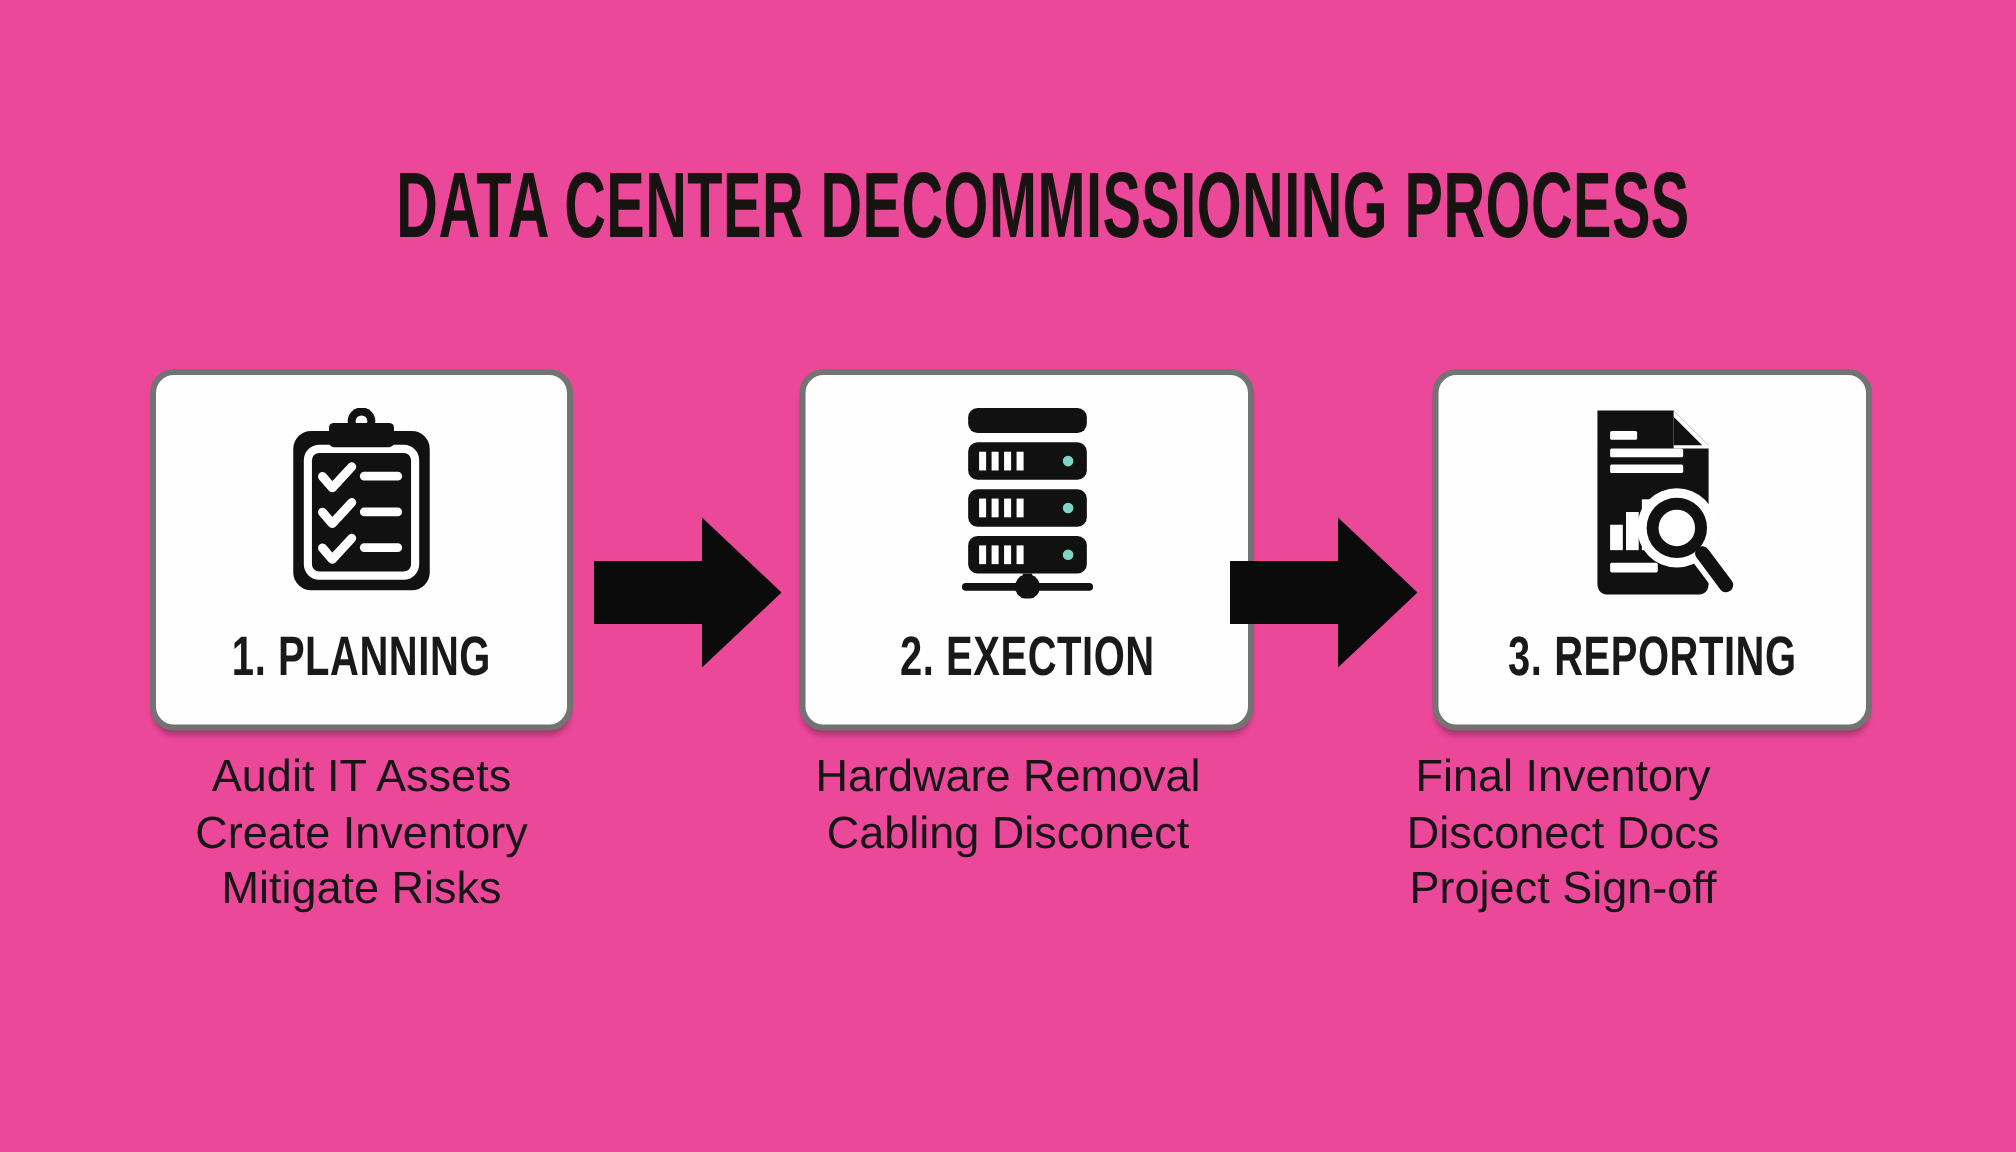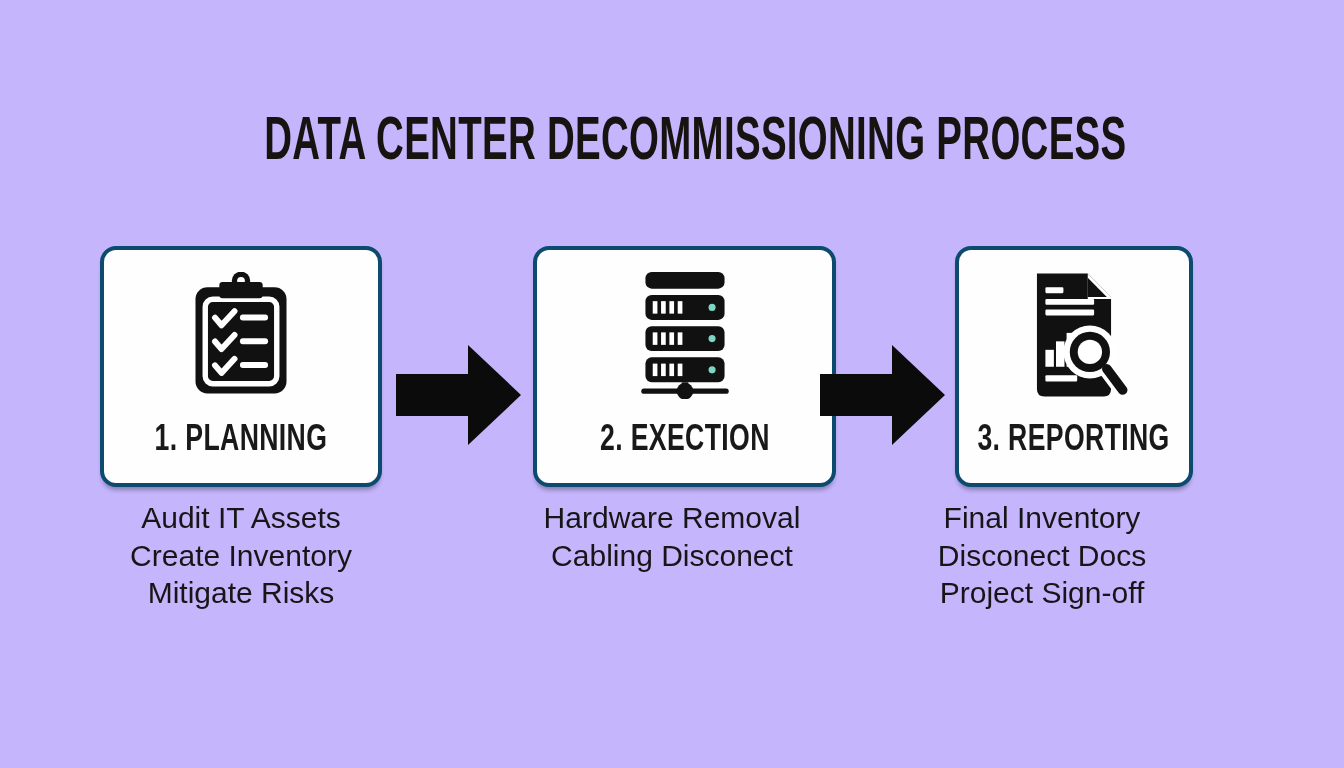--- a/index.html
+++ b/index.html
@@ -6,7 +6,7 @@
   html, body { width: 1344px; height: 768px; background: #ffffff; overflow: hidden; }
   body { font-family: "Liberation Sans", sans-serif; color: #111; position: relative; }
 
-  .canvas { position: absolute; inset: 0; background: #c4b5fd; }
+  .canvas { position: absolute; inset: 0; background: #ec4899; }
 
   
   .cond {

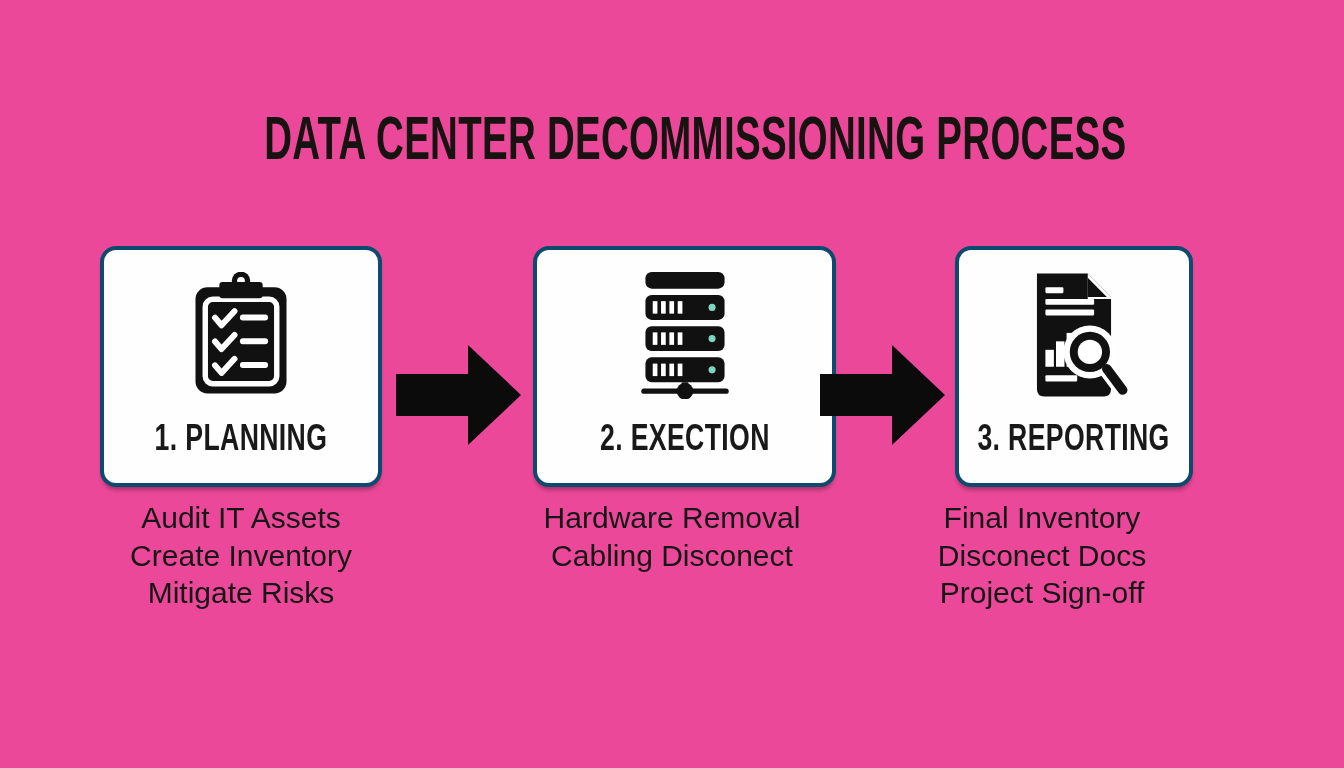--- a/index.html
+++ b/index.html
@@ -31,7 +31,7 @@
     top: 246px;
     height: 241px;
     background: #fefefe;
-    border: 4px solid #0c4a6e;
+    border: 4px solid #737373;
     border-radius: 16px;
     box-shadow: 0 5px 4px -2px rgba(0,0,0,0.30);
     display: flex;

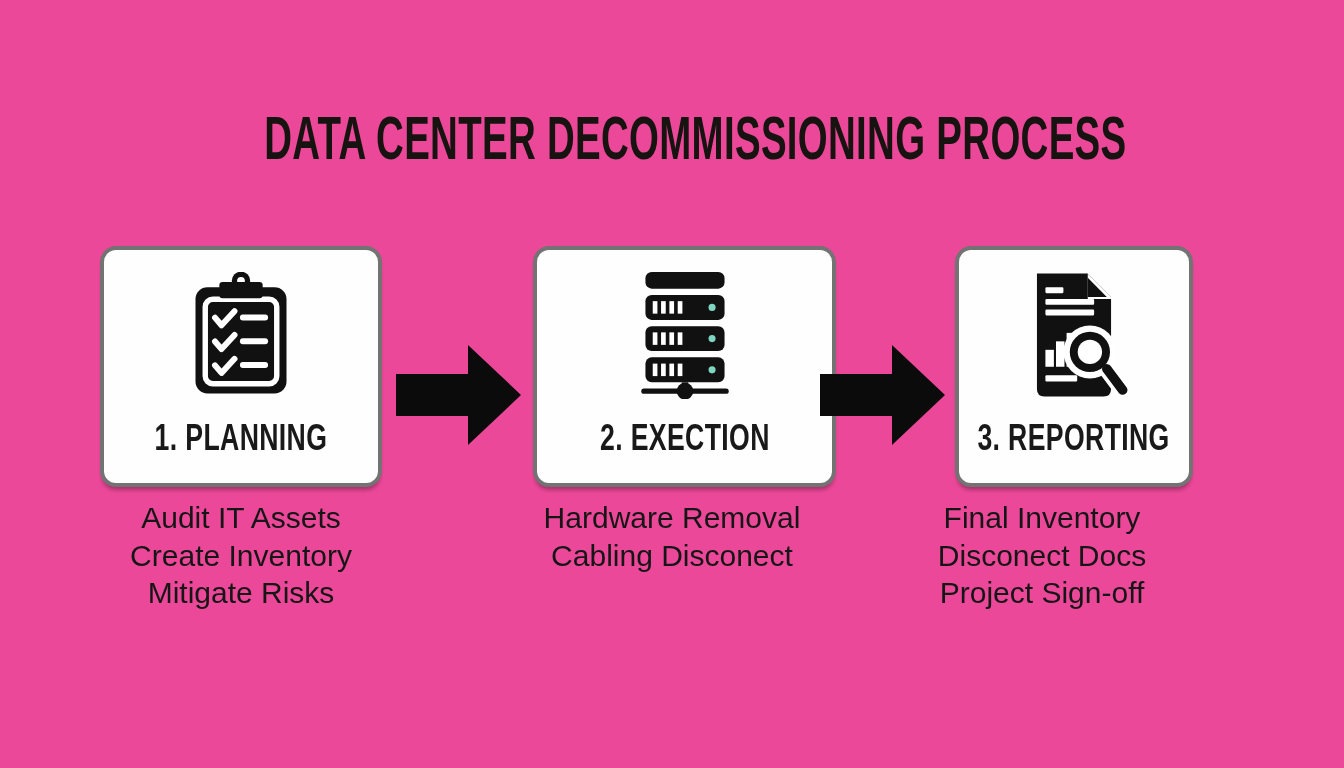--- a/index.html
+++ b/index.html
@@ -40,7 +40,7 @@
   }
   .stage-box.b1 { left: 100px; width: 282px; }
   .stage-box.b2 { left: 533px; width: 303px; }
-  .stage-box.b3 { left: 955px; width: 238px; }
+  .stage-box.b3 { left: 955px; width: 293px; }
 
   .stage-icon {
     margin-top: 20px;

